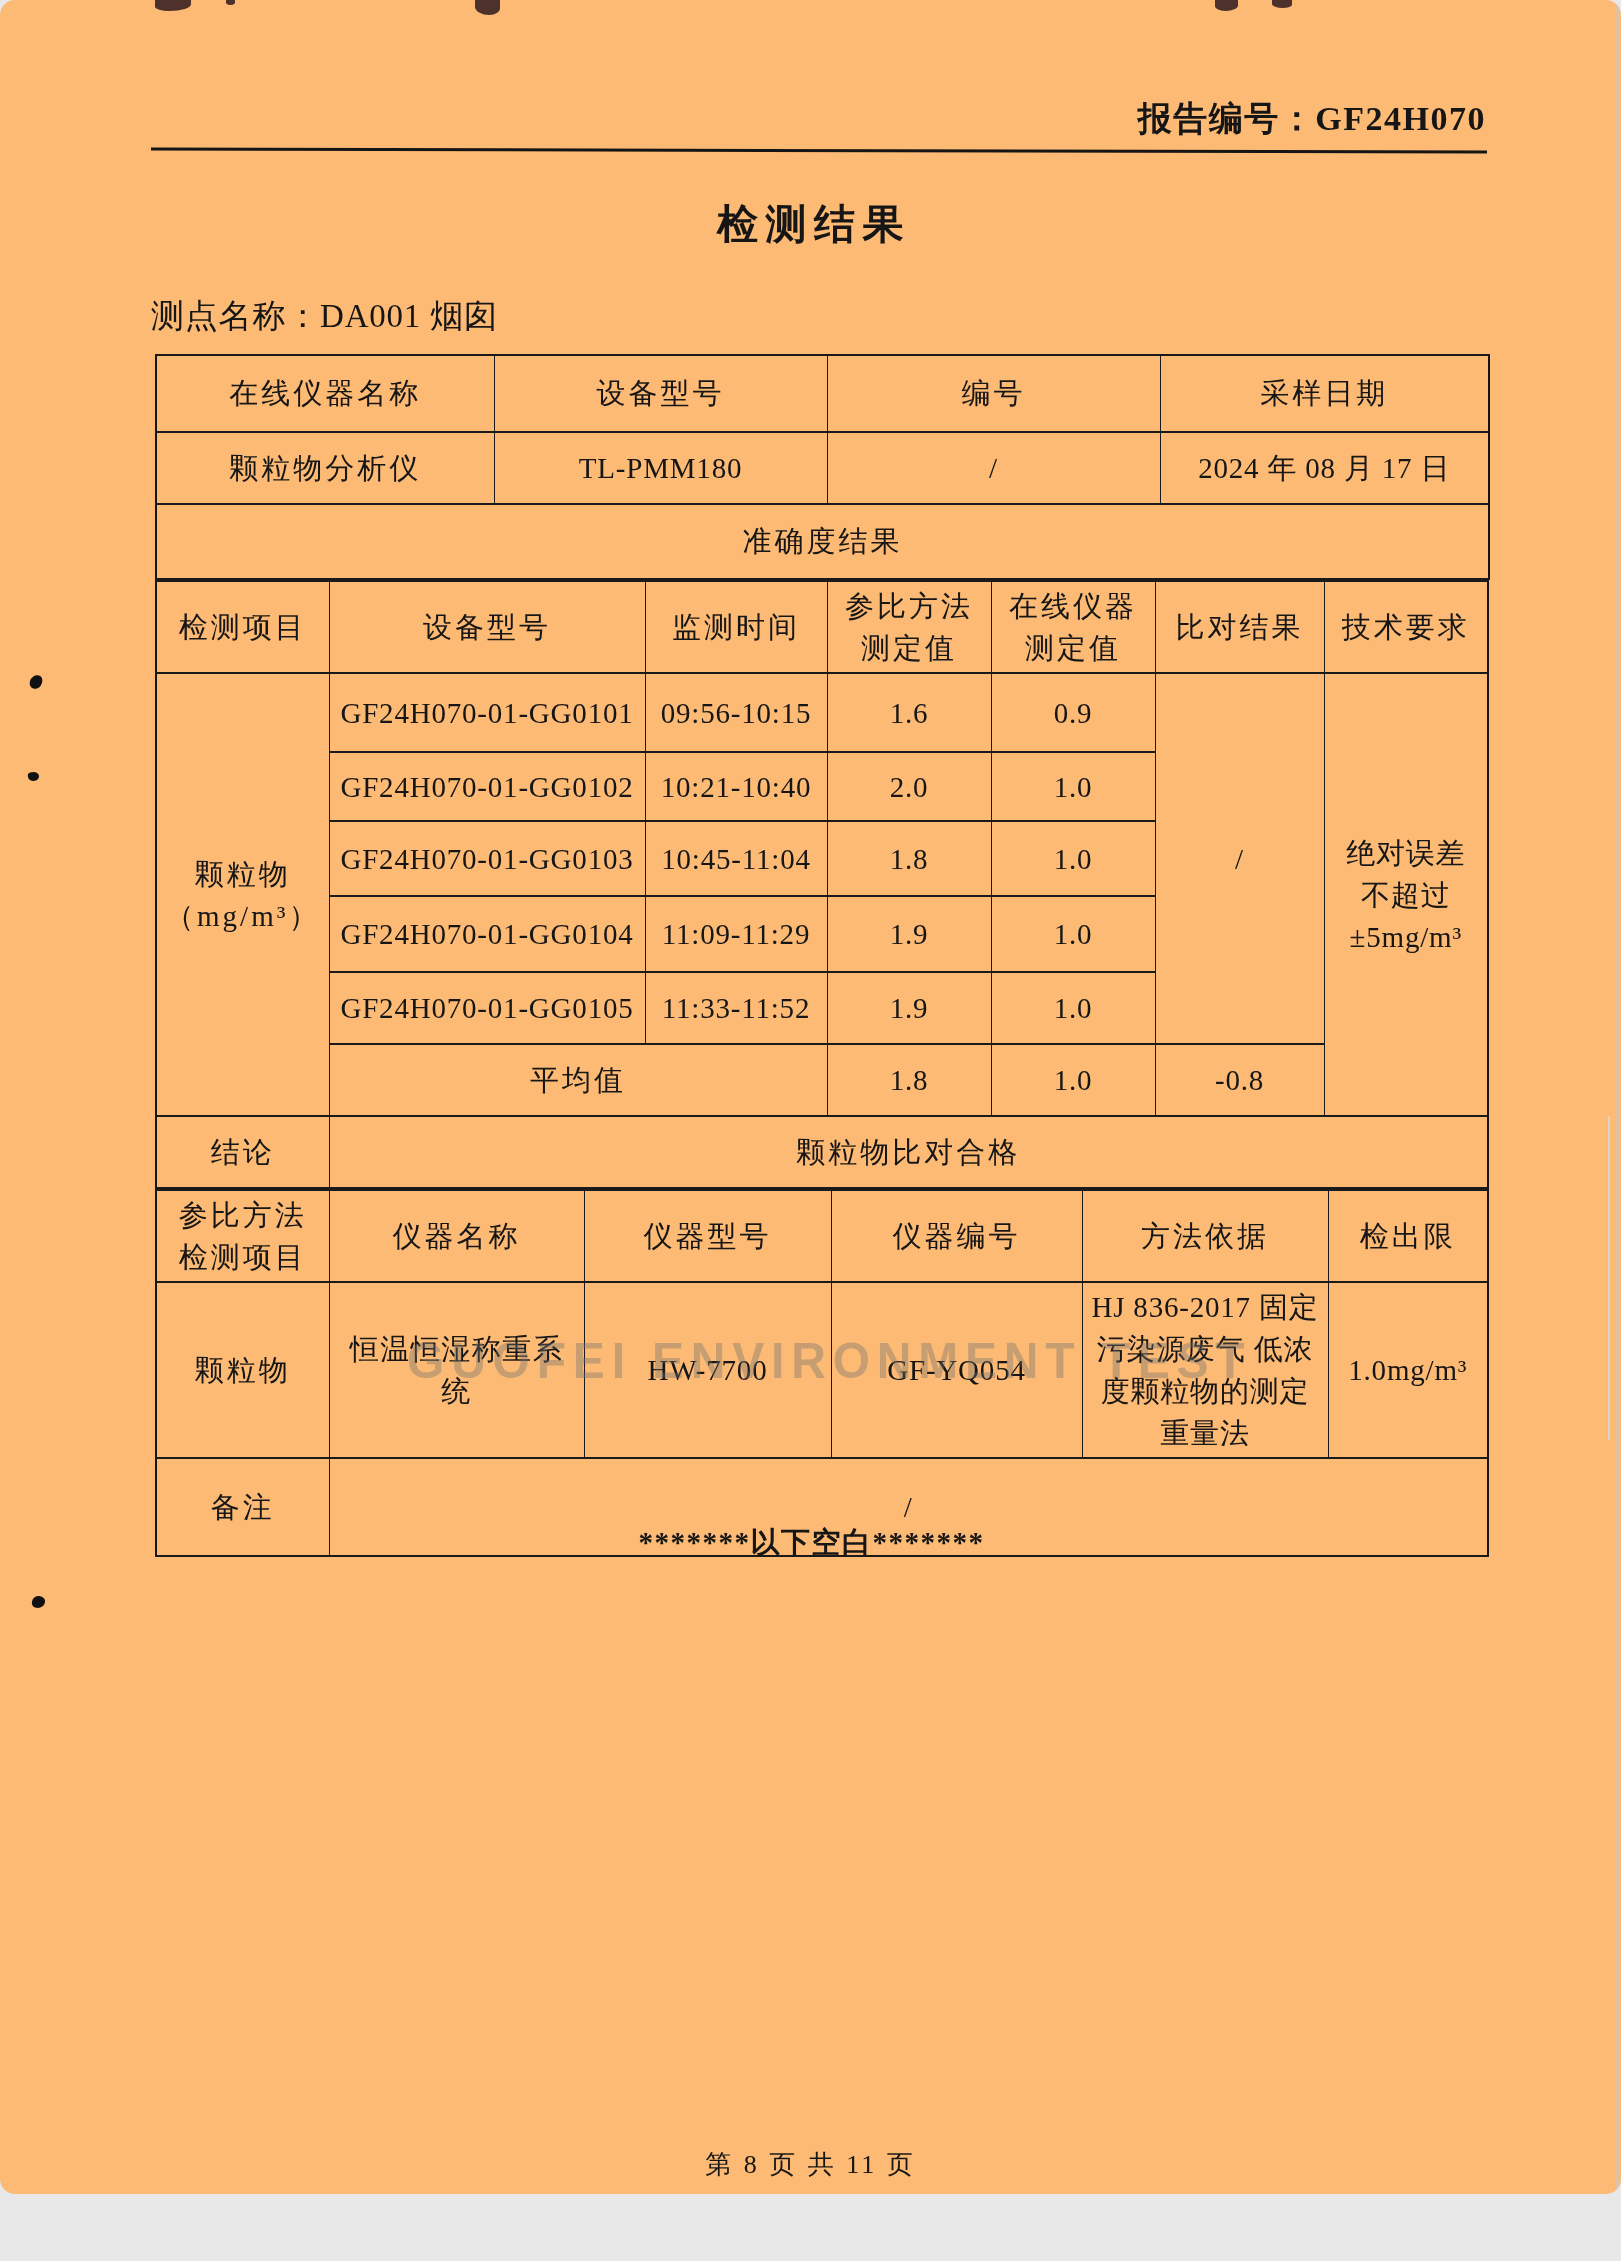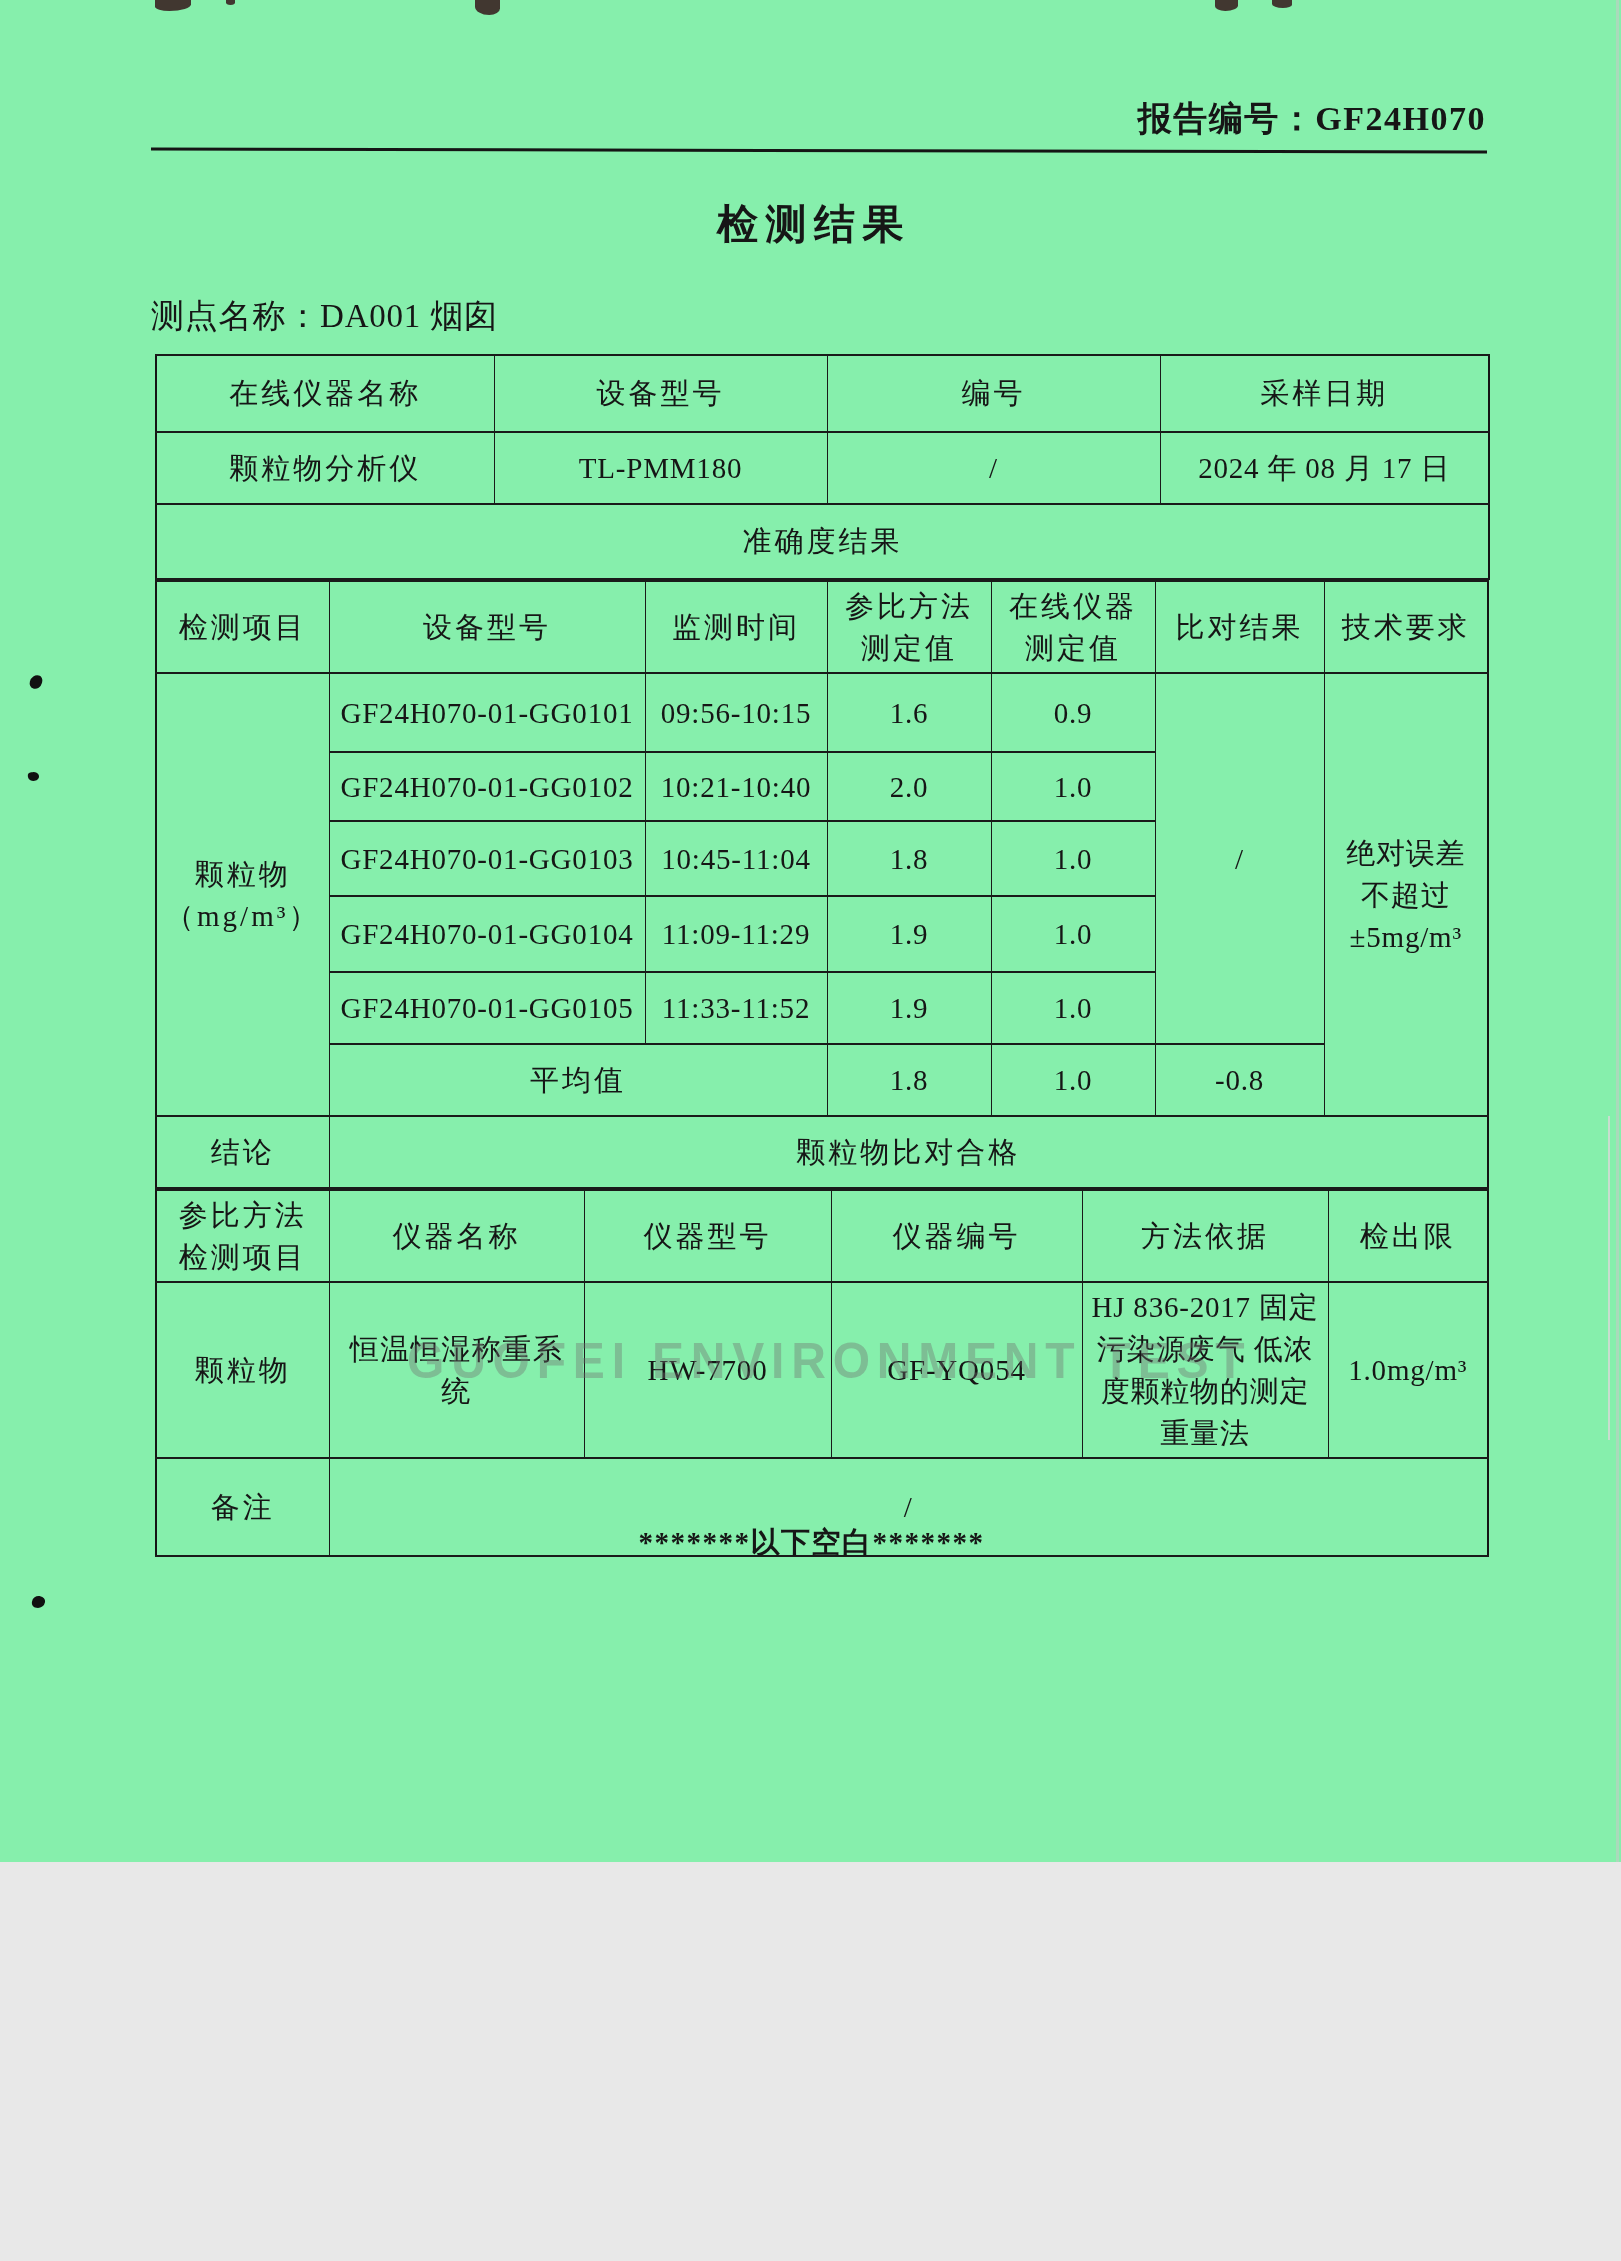--- a/index.html
+++ b/index.html
@@ -7,11 +7,12 @@
   .page {
     position: relative;
     width: 1621px;
-    height: 1862px;
-    background: #86efac;
+    height: 2194px;
+    background: #fdba74;
     font-family: "Liberation Serif", "DejaVu Serif", serif;
     color: #161616;
     overflow: hidden;
+    border-radius: 15px;
   }
   .report-no {
     position: absolute;

